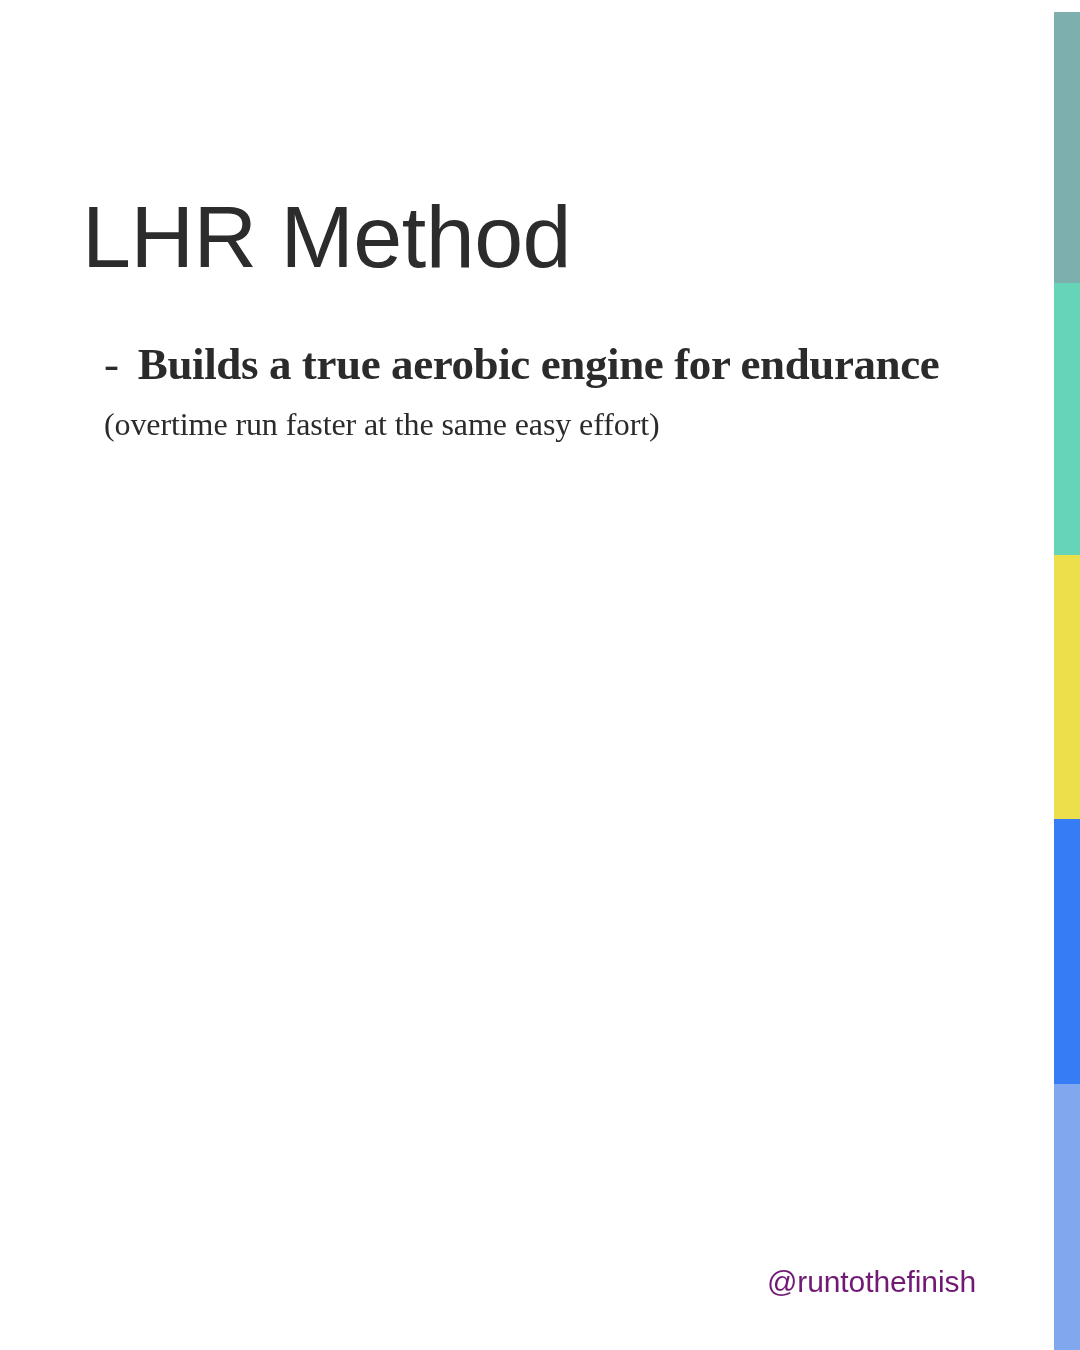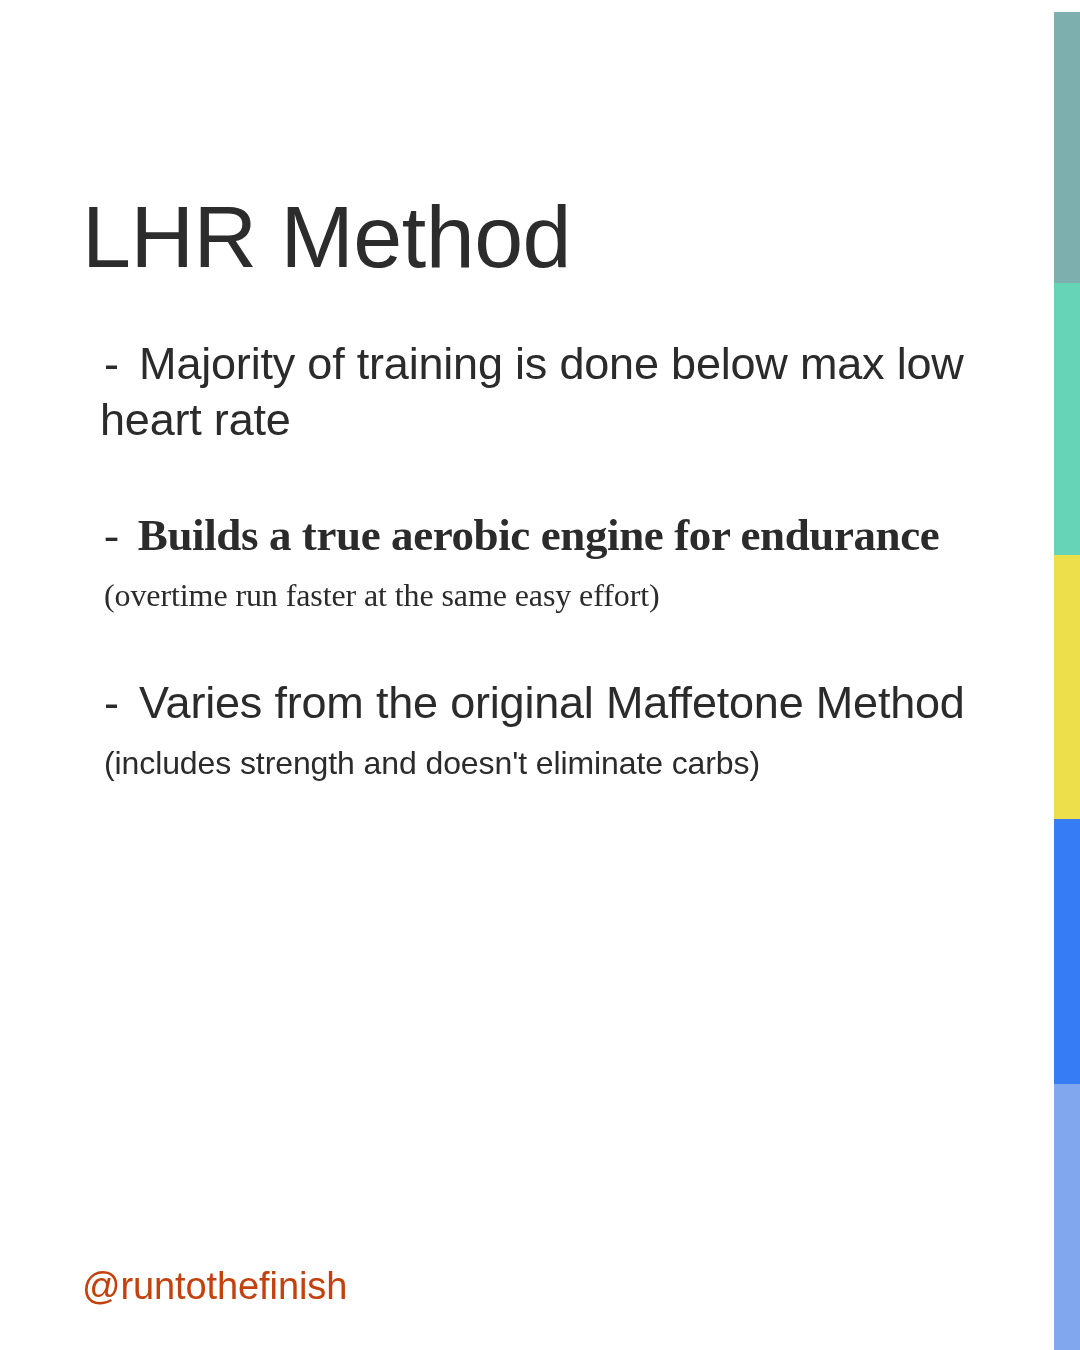--- a/index.html
+++ b/index.html
@@ -125,7 +125,6 @@
     <h1 id="page-title">LHR Method</h1>
 
     <ul id="bullet-list">
-        <li class="bullet" id="b0"><span>-</span> <span>Majority of training is done below max low heart rate</span></li>
         <li class="bullet" id="b1"><span>-</span> <span class="emph">Builds a true aerobic engine for endurance</span> <span class="note">(overtime run faster at the same easy effort)</span></li>
         <li class="bullet" id="b5"><span>-</span> <span>Varies from the original Maffetone Method</span> <span class="note">(includes strength and doesn't eliminate carbs)</span></li>
       </ul>

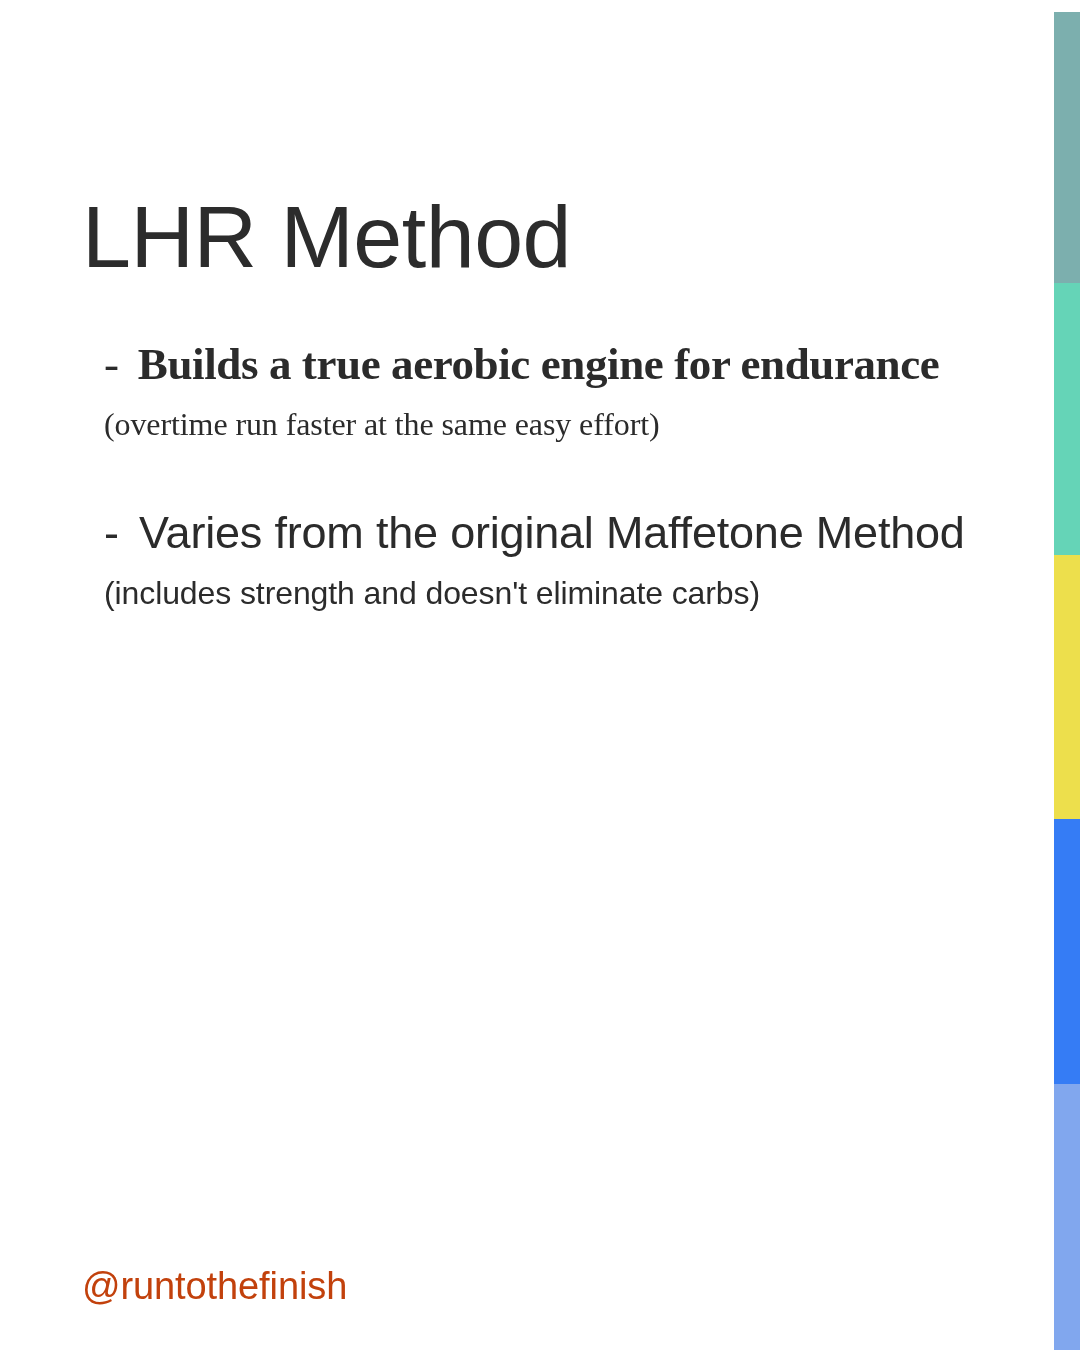--- a/index.html
+++ b/index.html
@@ -126,7 +126,6 @@
 
     <ul id="bullet-list">
         <li class="bullet" id="b1"><span>-</span> <span class="emph">Builds a true aerobic engine for endurance</span> <span class="note">(overtime run faster at the same easy effort)</span></li>
-        <li class="bullet" id="b5"><span>-</span> <span>Varies from the original Maffetone Method</span> <span class="note">(includes strength and doesn't eliminate carbs)</span></li>
       </ul>
 
     <div id="handle">@runtothefinish</div>

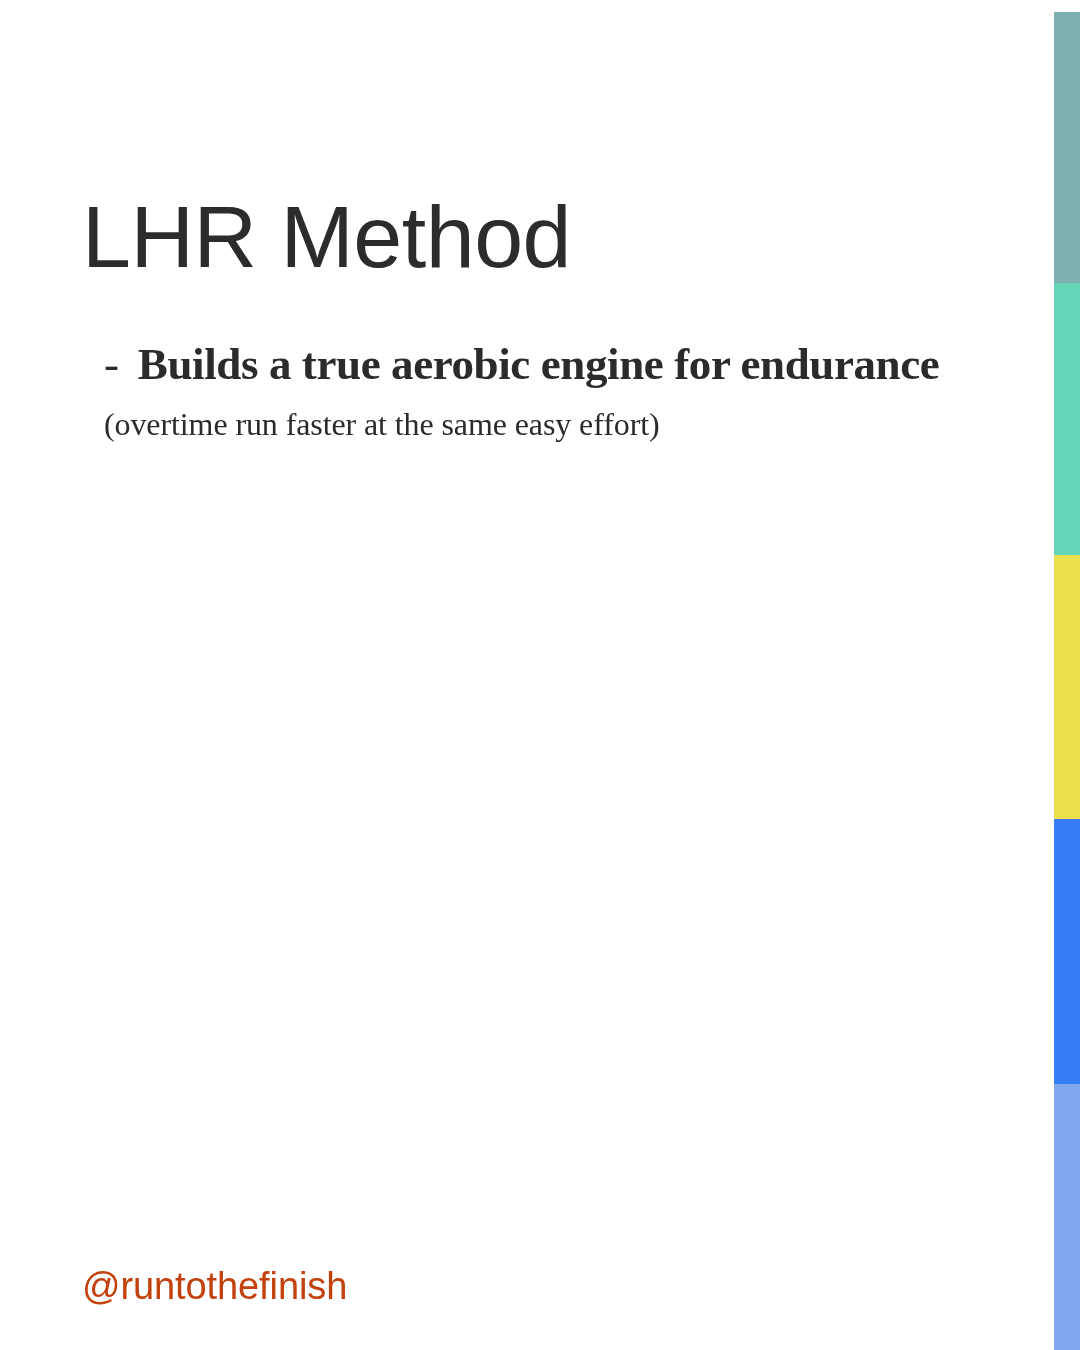--- a/index.html
+++ b/index.html
@@ -98,11 +98,11 @@
     left: 0;
     top: 1253px;
     width: 902px;
-    text-align: left;
+    text-align: right;
     font-family: "Liberation Sans", sans-serif;
     font-weight: 400;
-    font-size: 38px;
-    color: #c2410c;
+    font-size: 30px;
+    color: #701a75;
     letter-spacing: -0.1px;
     -webkit-font-smoothing: antialiased;
   }

